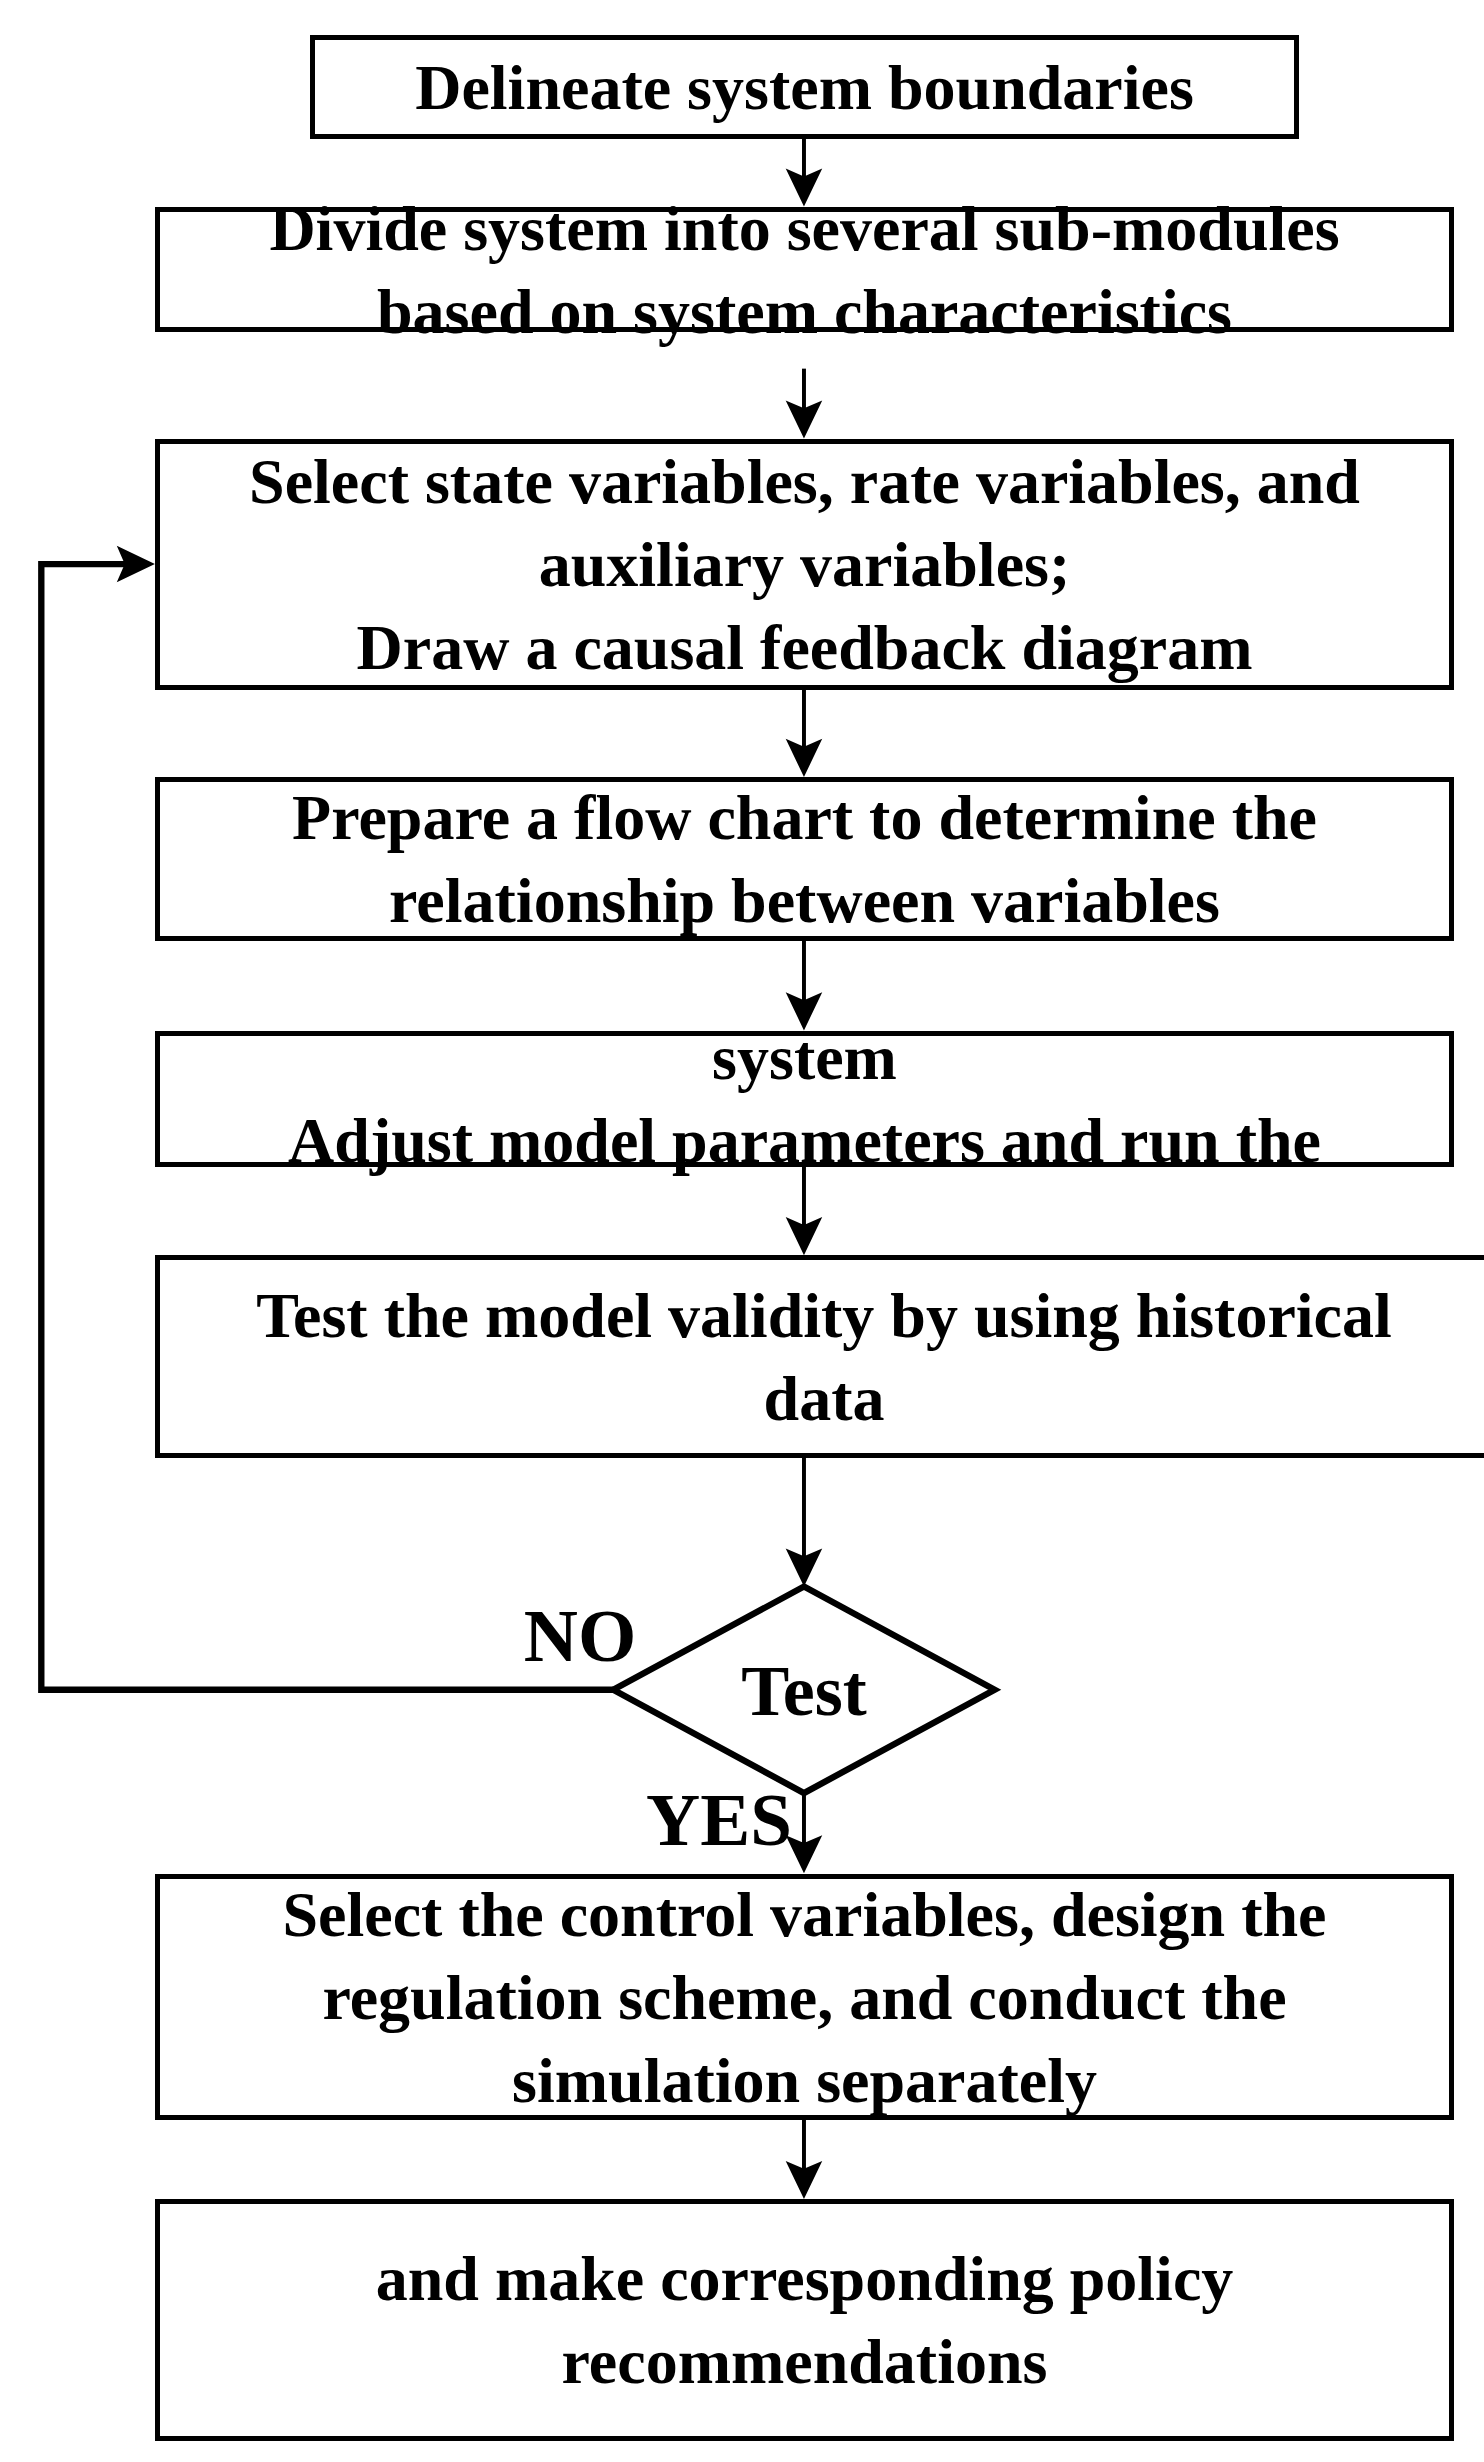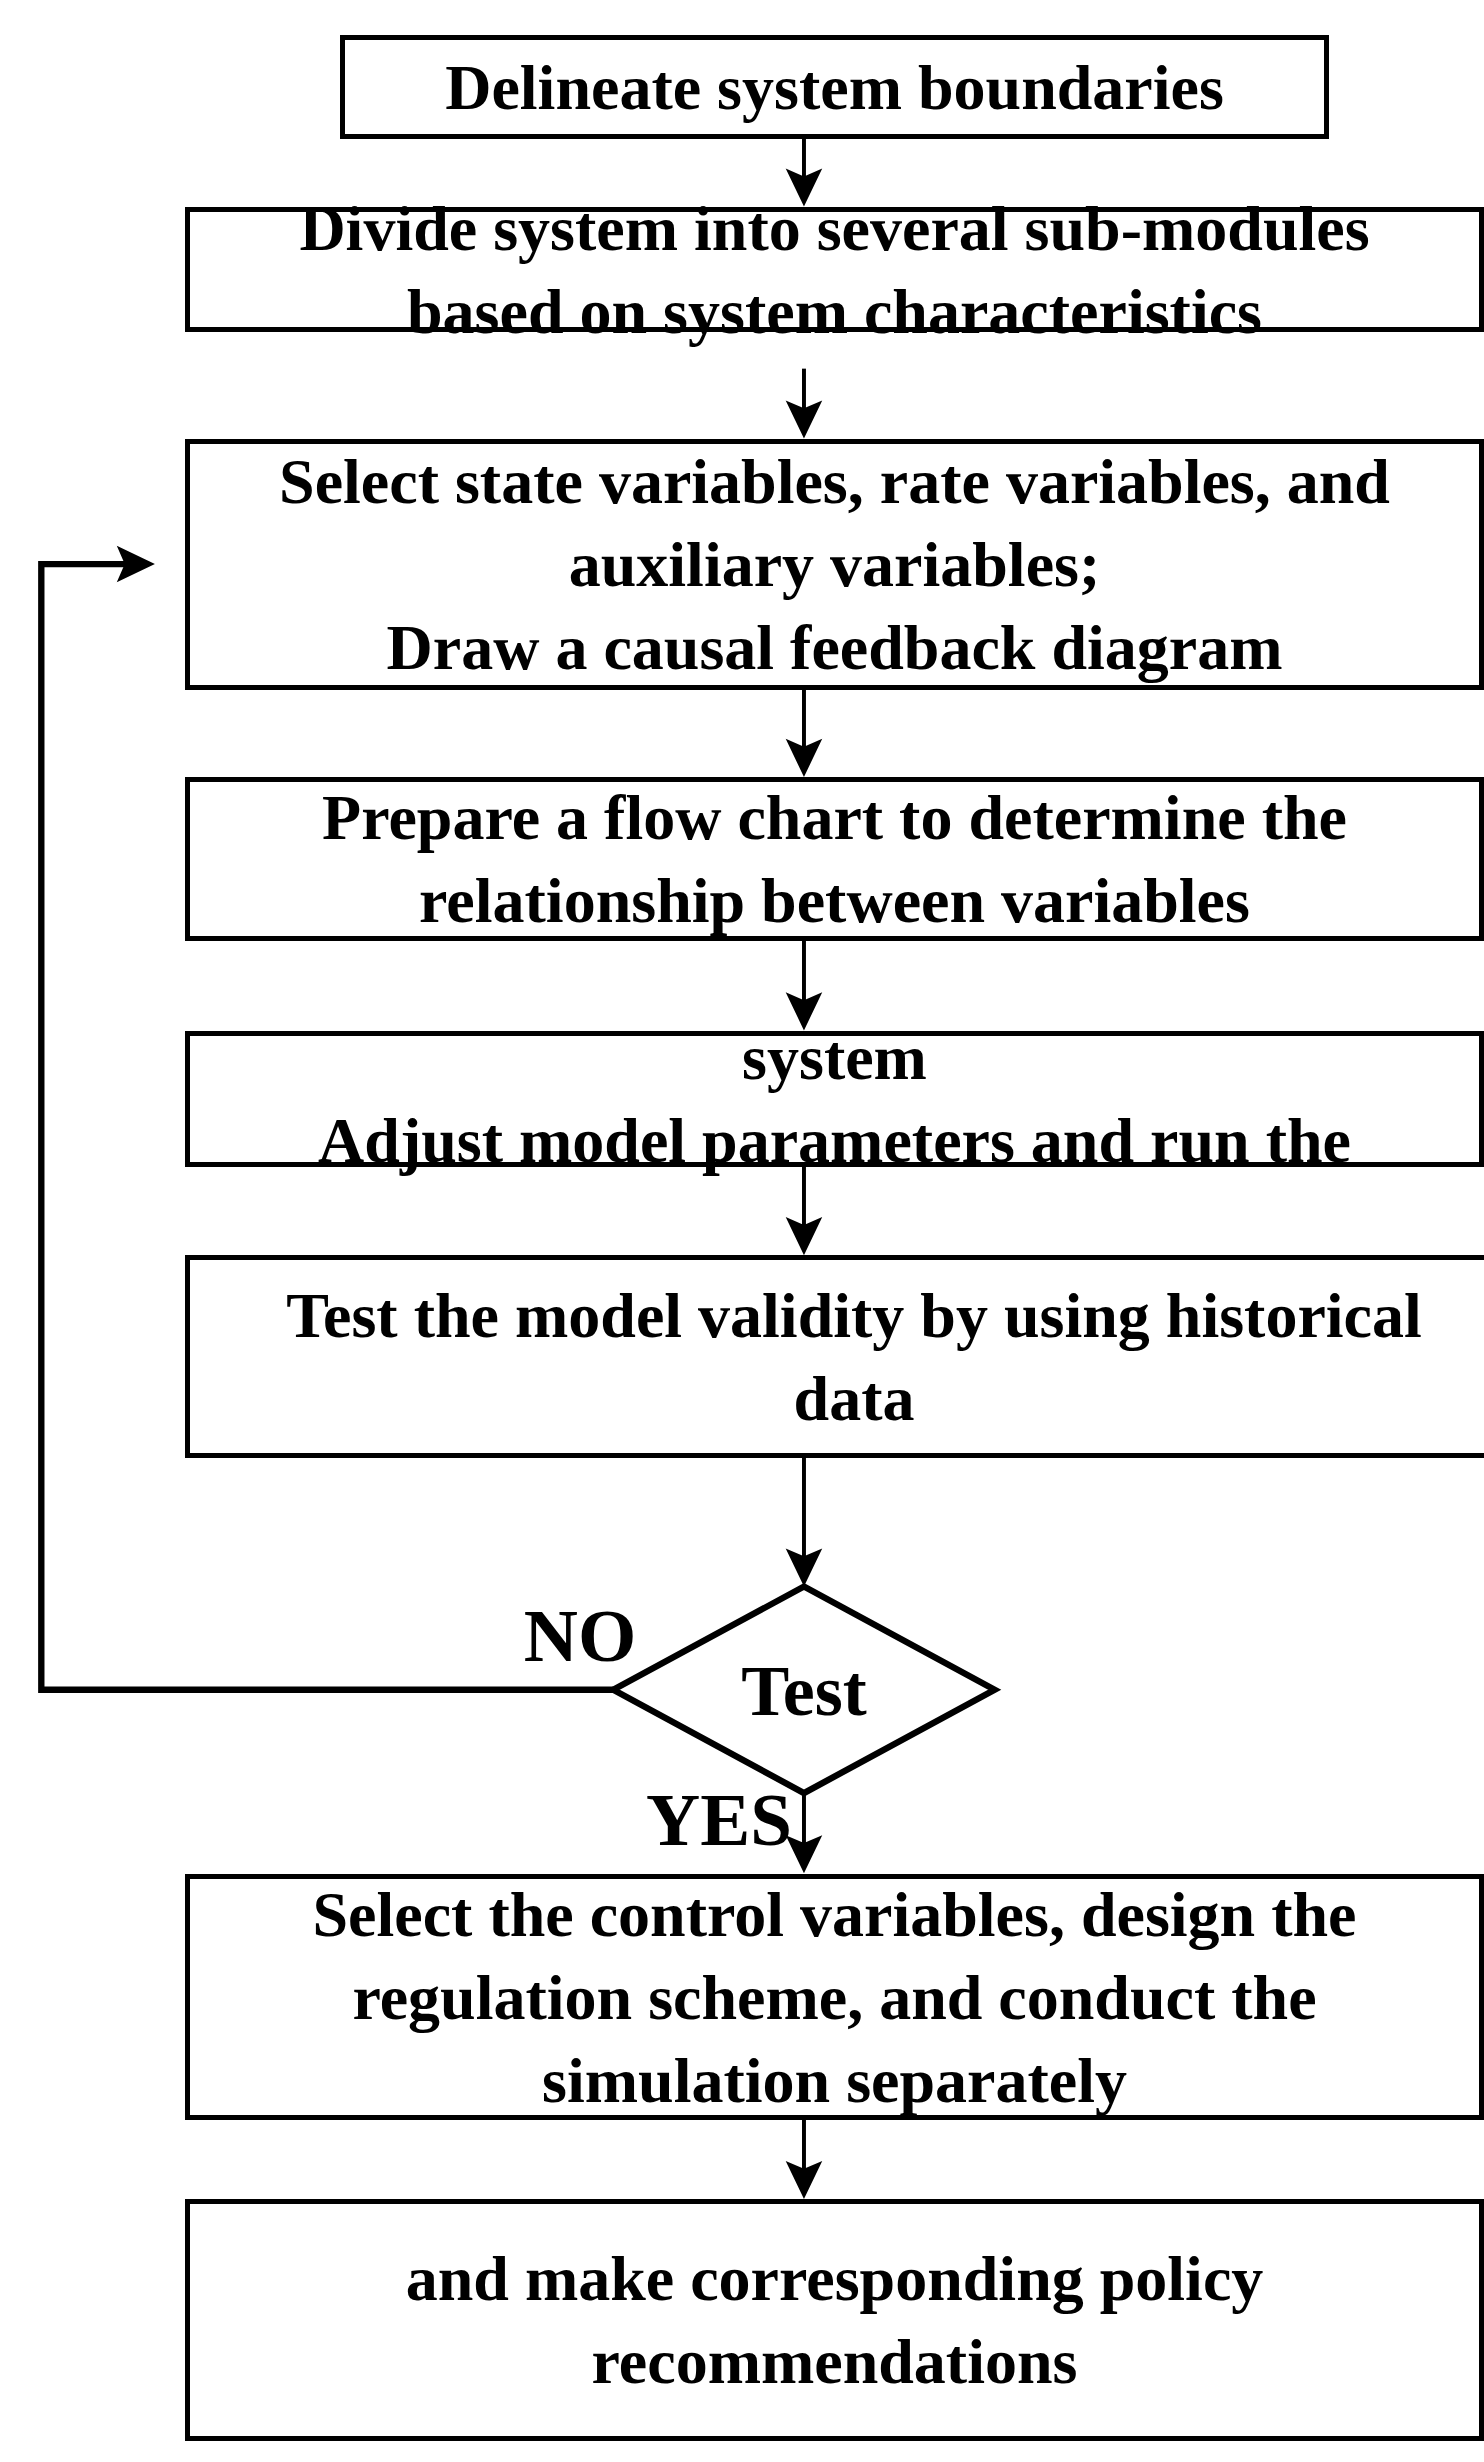--- a/index.html
+++ b/index.html
@@ -37,7 +37,6 @@
     font-size: 64px;
     line-height: 83px;
     white-space: nowrap;
-    margin-left: 30px;
   }
   .box .line { height: 83px; }
   .flabel {

